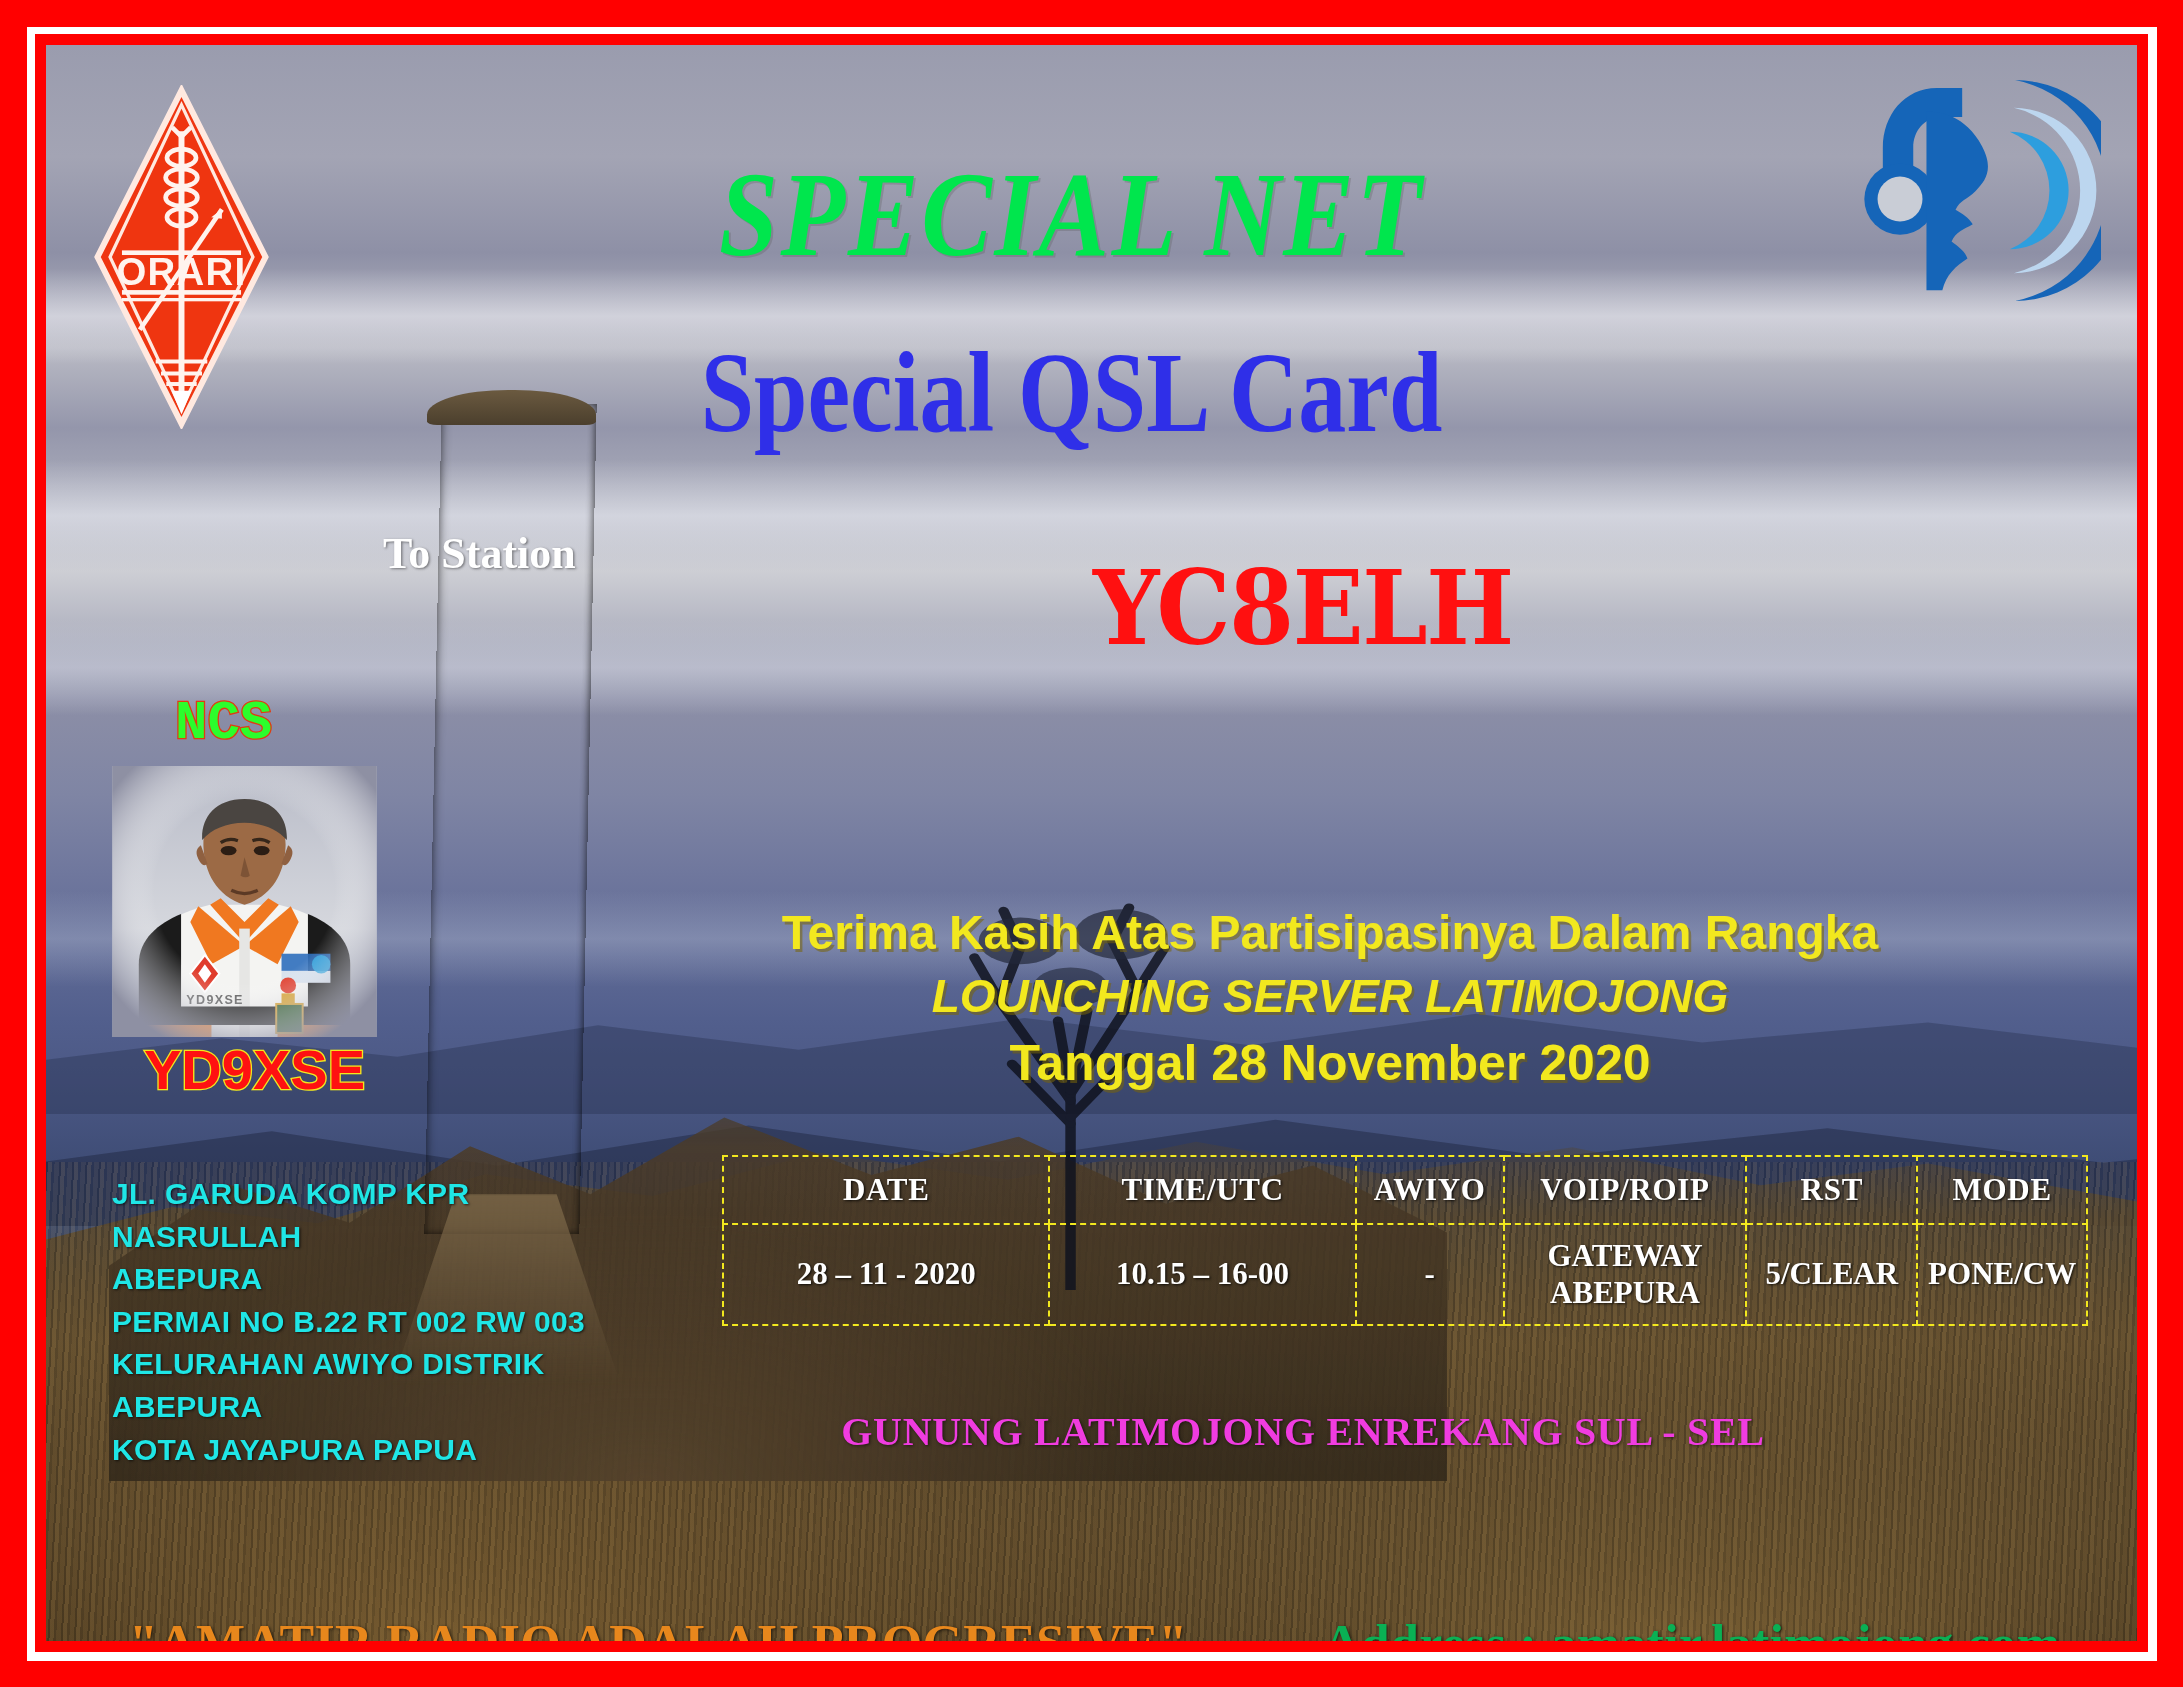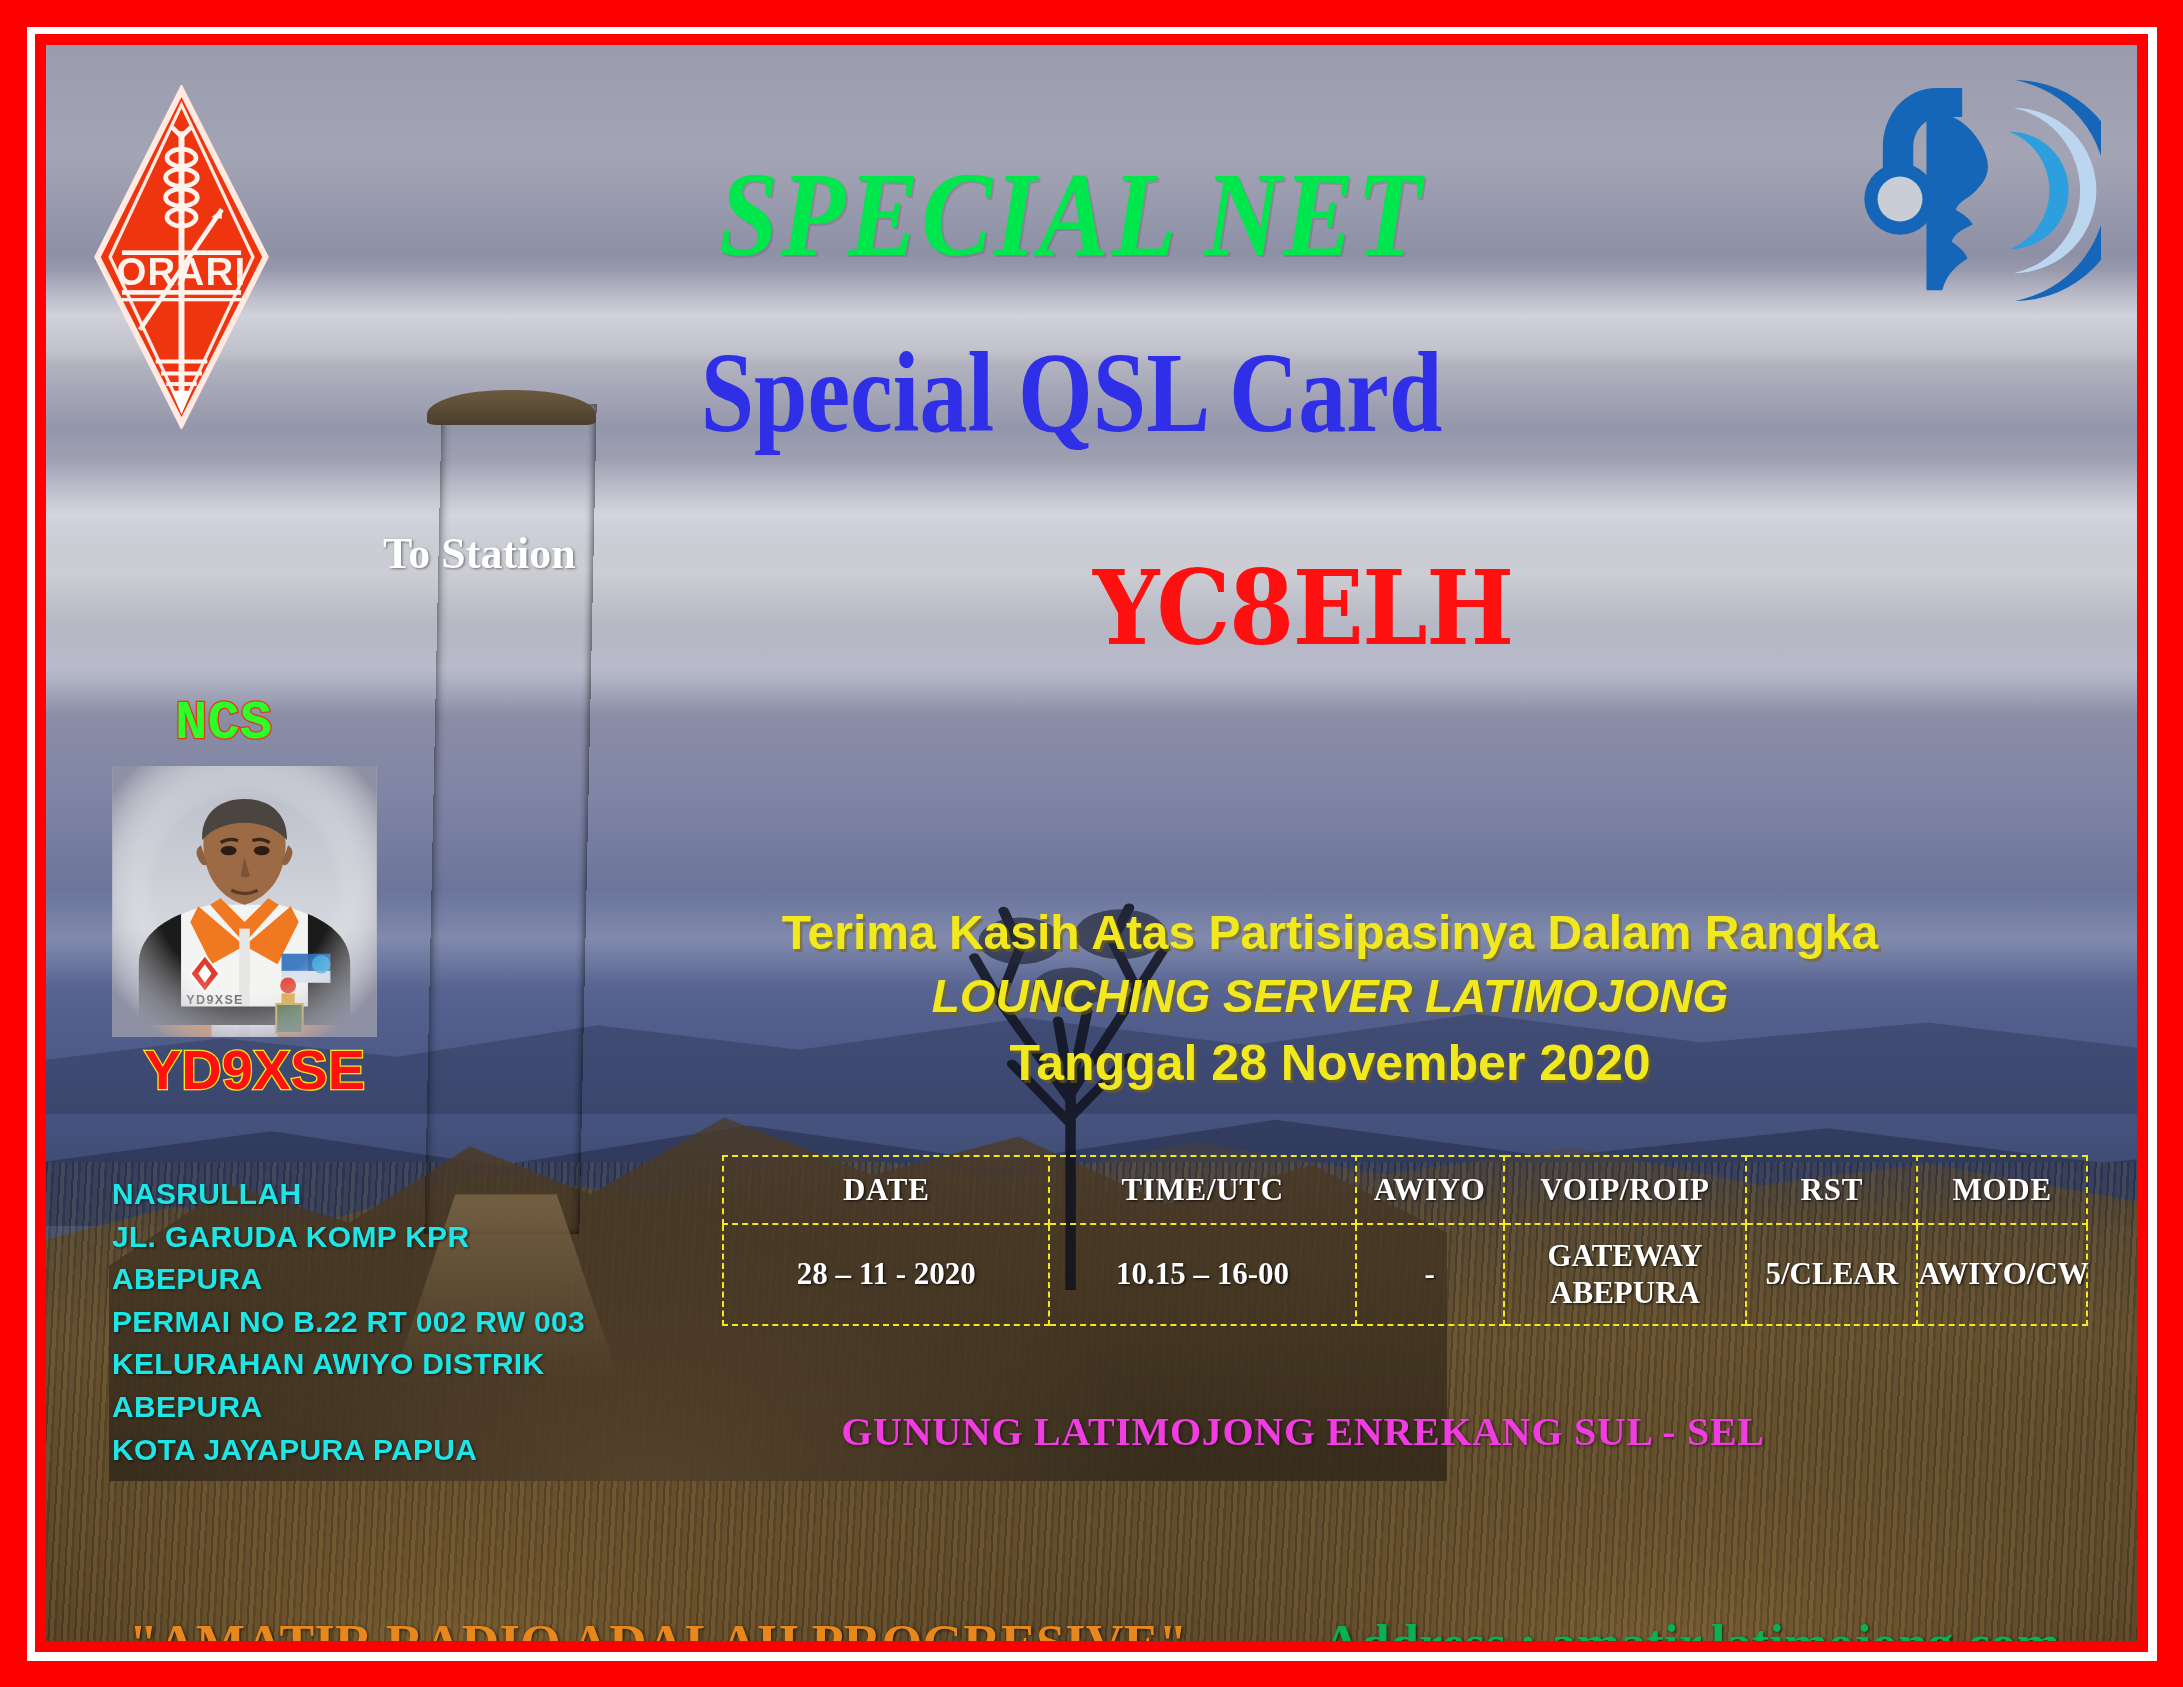--- a/index.html
+++ b/index.html
@@ -454,8 +454,8 @@
       <div class="ncs-call">YD9XSE</div>
 
       <div class="addr">
+        <div>JL. GARUDA KOMP KPR</div>
         <div>NASRULLAH</div>
-        <div>JL. GARUDA KOMP KPR</div>
         <div>ABEPURA</div>
         <div>PERMAI NO B.22 RT 002 RW 003</div>
         <div>KELURAHAN AWIYO DISTRIK</div>

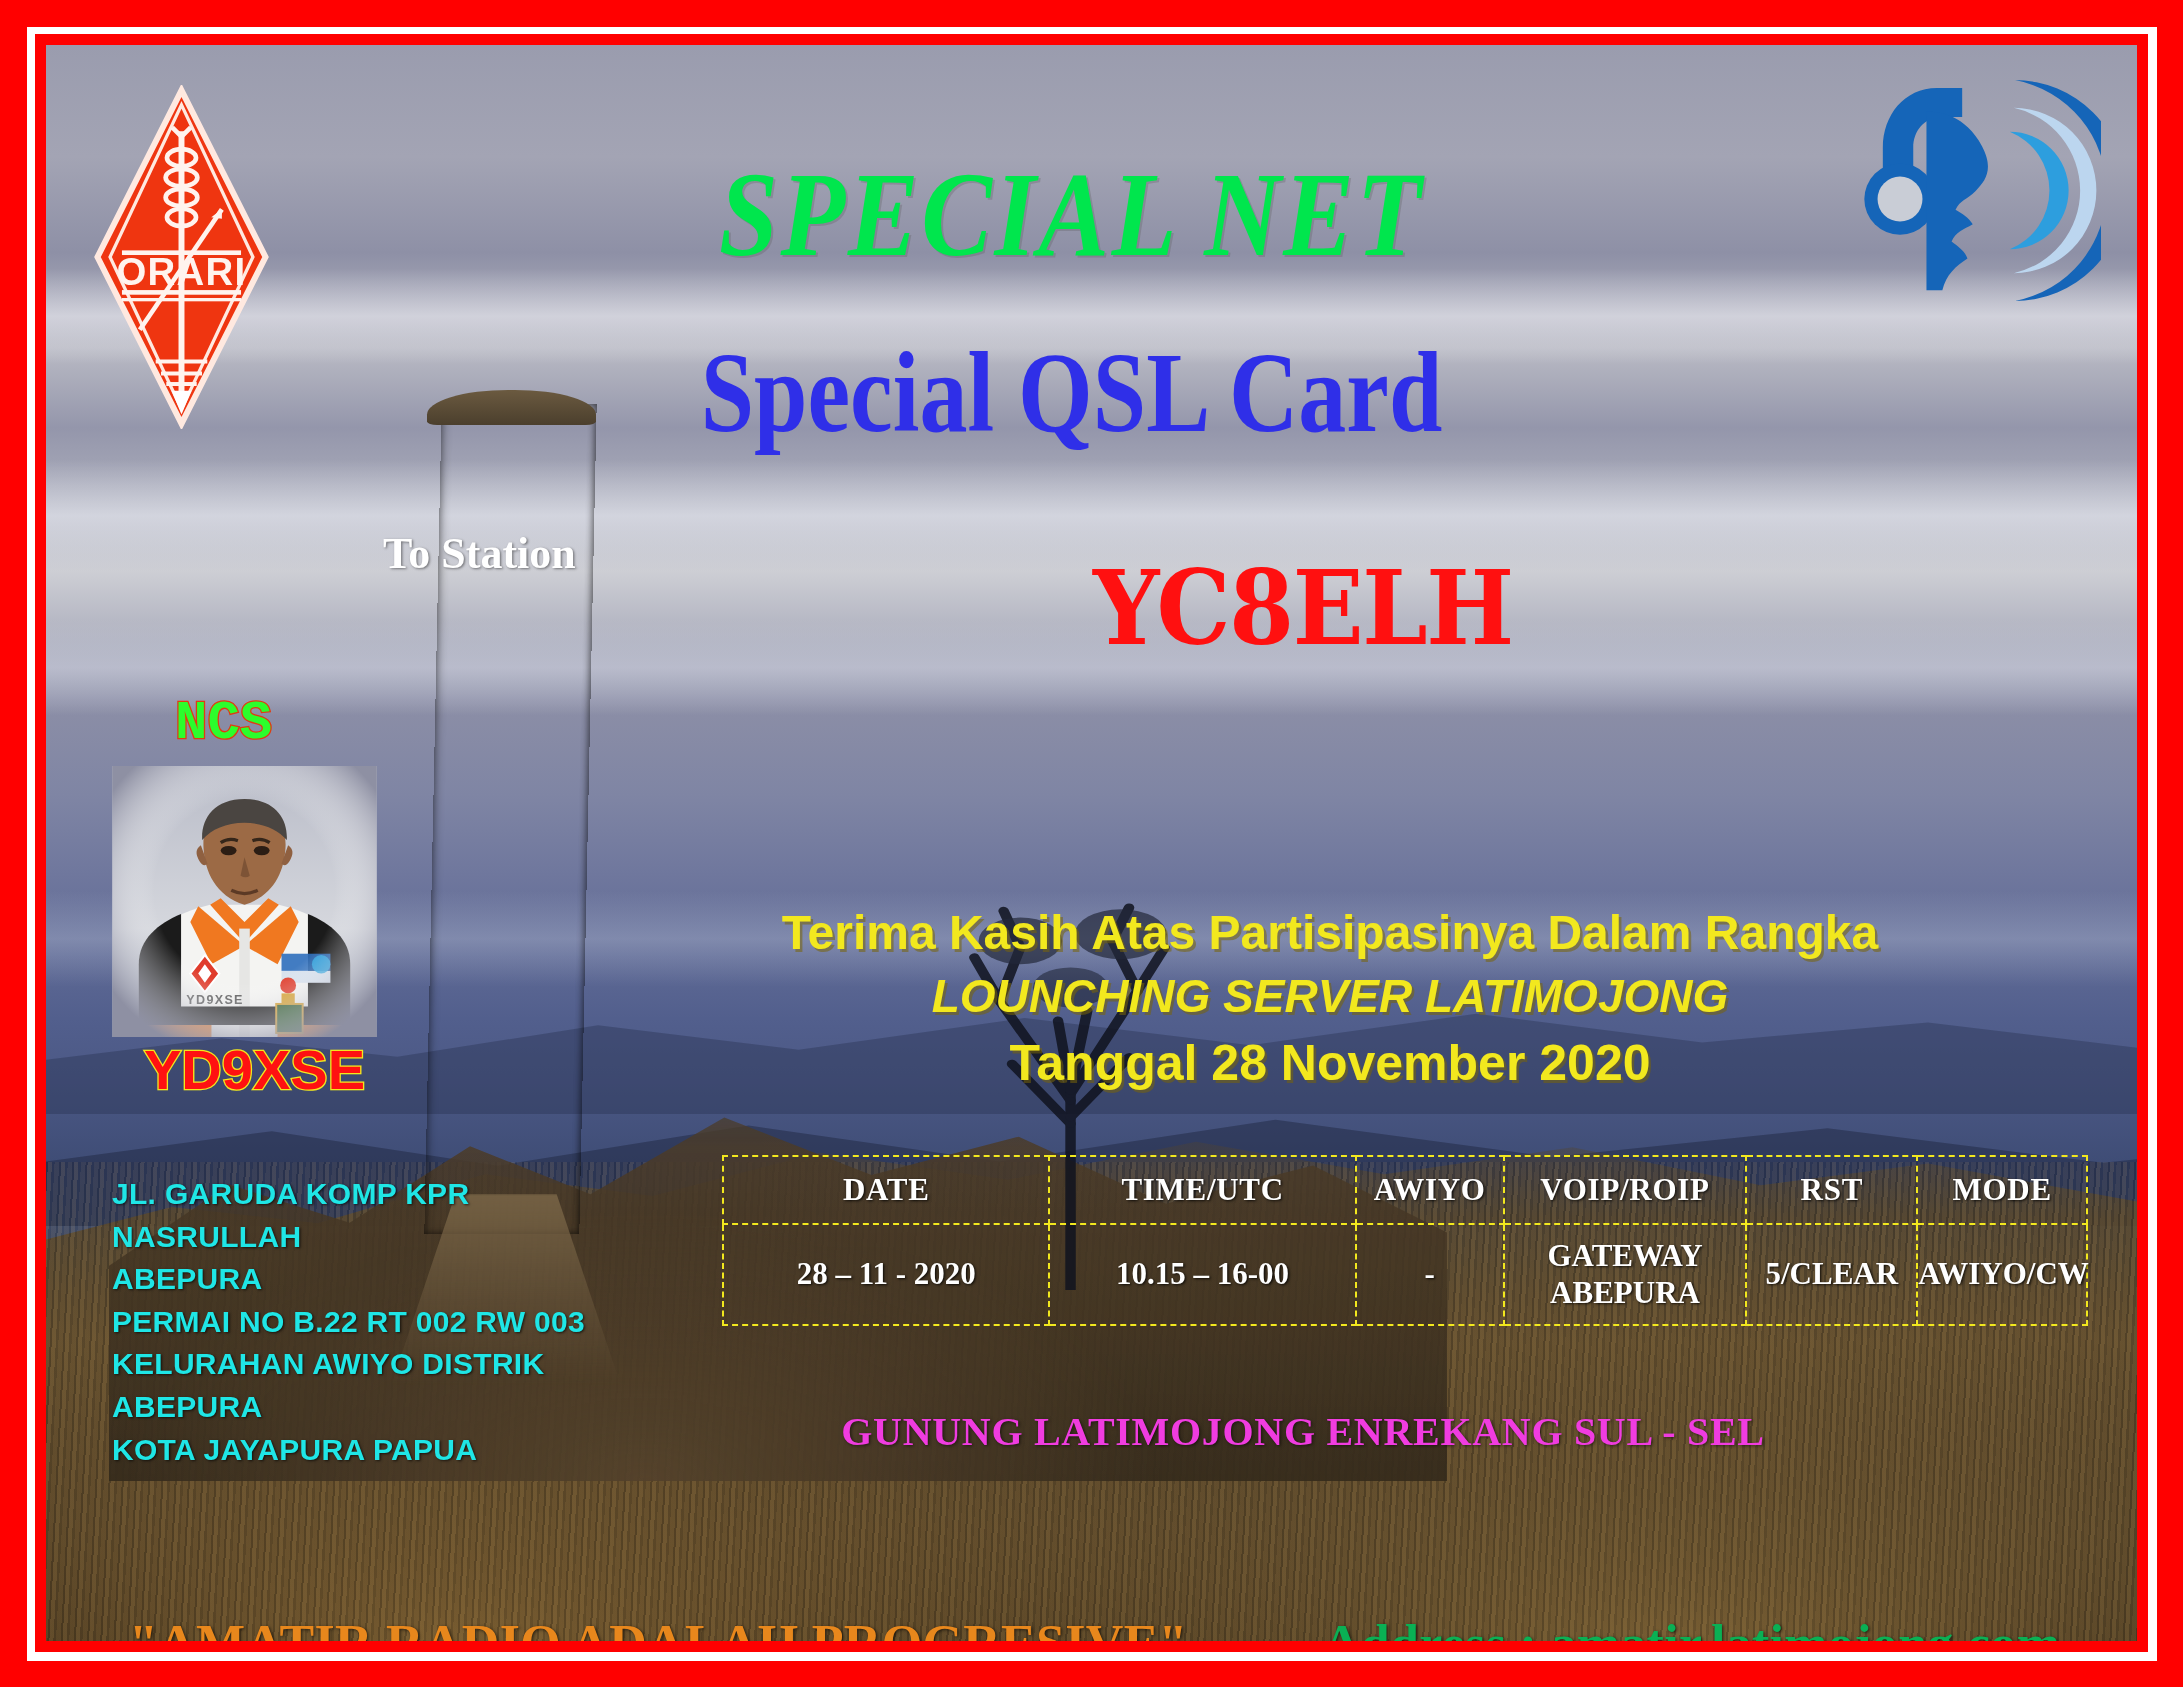--- a/index.html
+++ b/index.html
@@ -482,7 +482,7 @@
             <div>ABEPURA</div>
           </td>
           <td>5/CLEAR</td>
-          <td>AWIYO/CW</td>
+          <td>PONE/CW</td>
         </tr>
       </tbody>
         </table>

